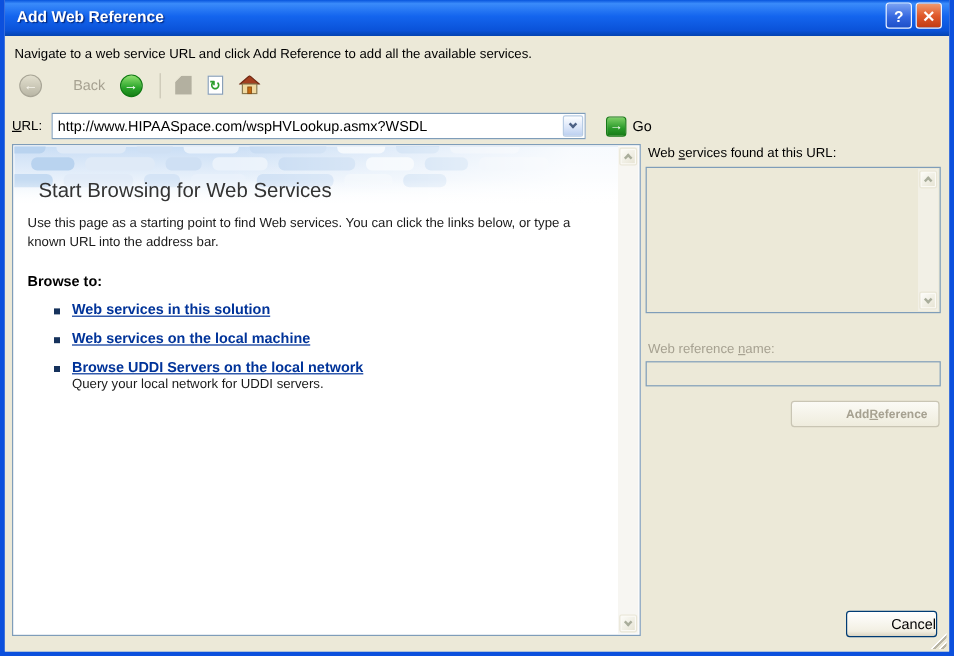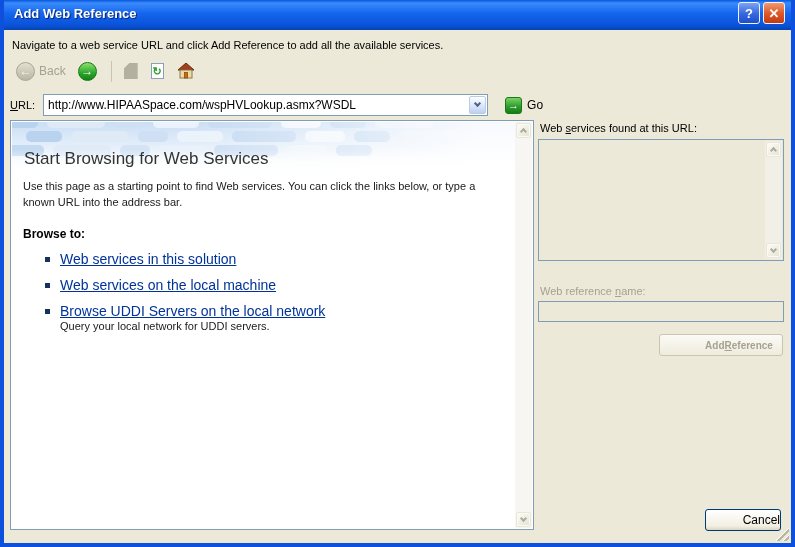--- a/index.html
+++ b/index.html
@@ -38,7 +38,7 @@
   }
   .circle.gray{background:linear-gradient(to bottom,#e2dfce,#b9b6a5);border:1px solid #a8a596;color:#f7f5ec;}
   .circle.green{background:linear-gradient(to bottom,#8fe070,#2aa52a 60%,#178017);border:1px solid #0f7a12;color:#fff;}
-  .back-label{color:#a6a191;font-size:12px;}
+  .back-label{color:#a6a191;font-size:12px;margin-left:22px;}
   .tool.forward{margin-left:8px;}
   .tb-sep{width:1px;height:21px;background:#c9c5b4;margin:0 10px 0 12px;}
   .stop-doc{

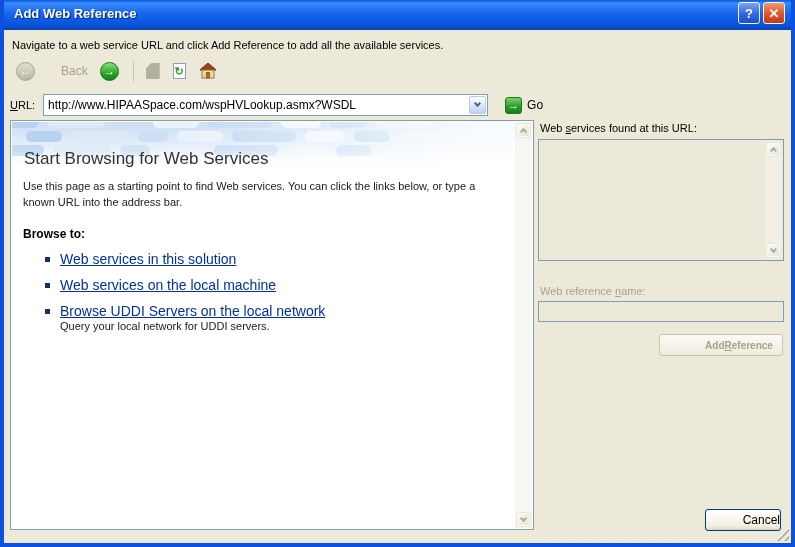--- a/index.html
+++ b/index.html
@@ -94,7 +94,7 @@
   .banner-fade{position:absolute;inset:0;
     background:linear-gradient(to right,rgba(255,255,255,0) 35%,rgba(255,255,255,.85) 92%),
                linear-gradient(to bottom,rgba(255,255,255,0) 55%,rgba(255,255,255,.9) 100%);}
-  .heading{position:absolute;left:12px;bottom:3px;font-size:17px;color:#333;z-index:2;}
+  .heading{position:absolute;left:20px;bottom:3px;font-size:17px;color:#333;z-index:2;}
   .panel-body{position:absolute;left:12px;top:58px;right:28px;}
   .intro{font-size:11px;line-height:1.45;width:470px;color:#1a1a1a;}
   .browse-to{margin-top:16px;font-size:12px;font-weight:bold;}

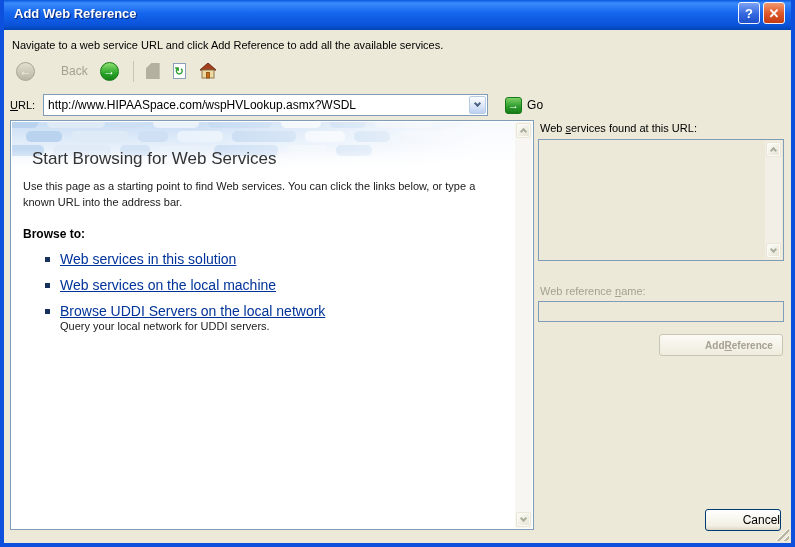--- a/index.html
+++ b/index.html
@@ -101,7 +101,7 @@
   .link-list{margin-top:8px;}
   .link-item{display:flex;align-items:flex-start;margin-top:10px;}
   .bullet{width:5px;height:5px;background:#16325c;margin:6px 10px 0 22px;flex:none;}
-  .weblink{font-size:14px;font-weight:normal;color:#003399;text-decoration:underline;cursor:pointer;}
+  .weblink{font-size:12px;font-weight:bold;color:#003399;text-decoration:underline;cursor:pointer;}
   .link-note{font-size:11px;color:#1a1a1a;margin:1px 0 0 37px;}
   
   .vscroll{position:absolute;top:1px;bottom:1px;right:1px;width:17px;background:#f7f6f2;}

